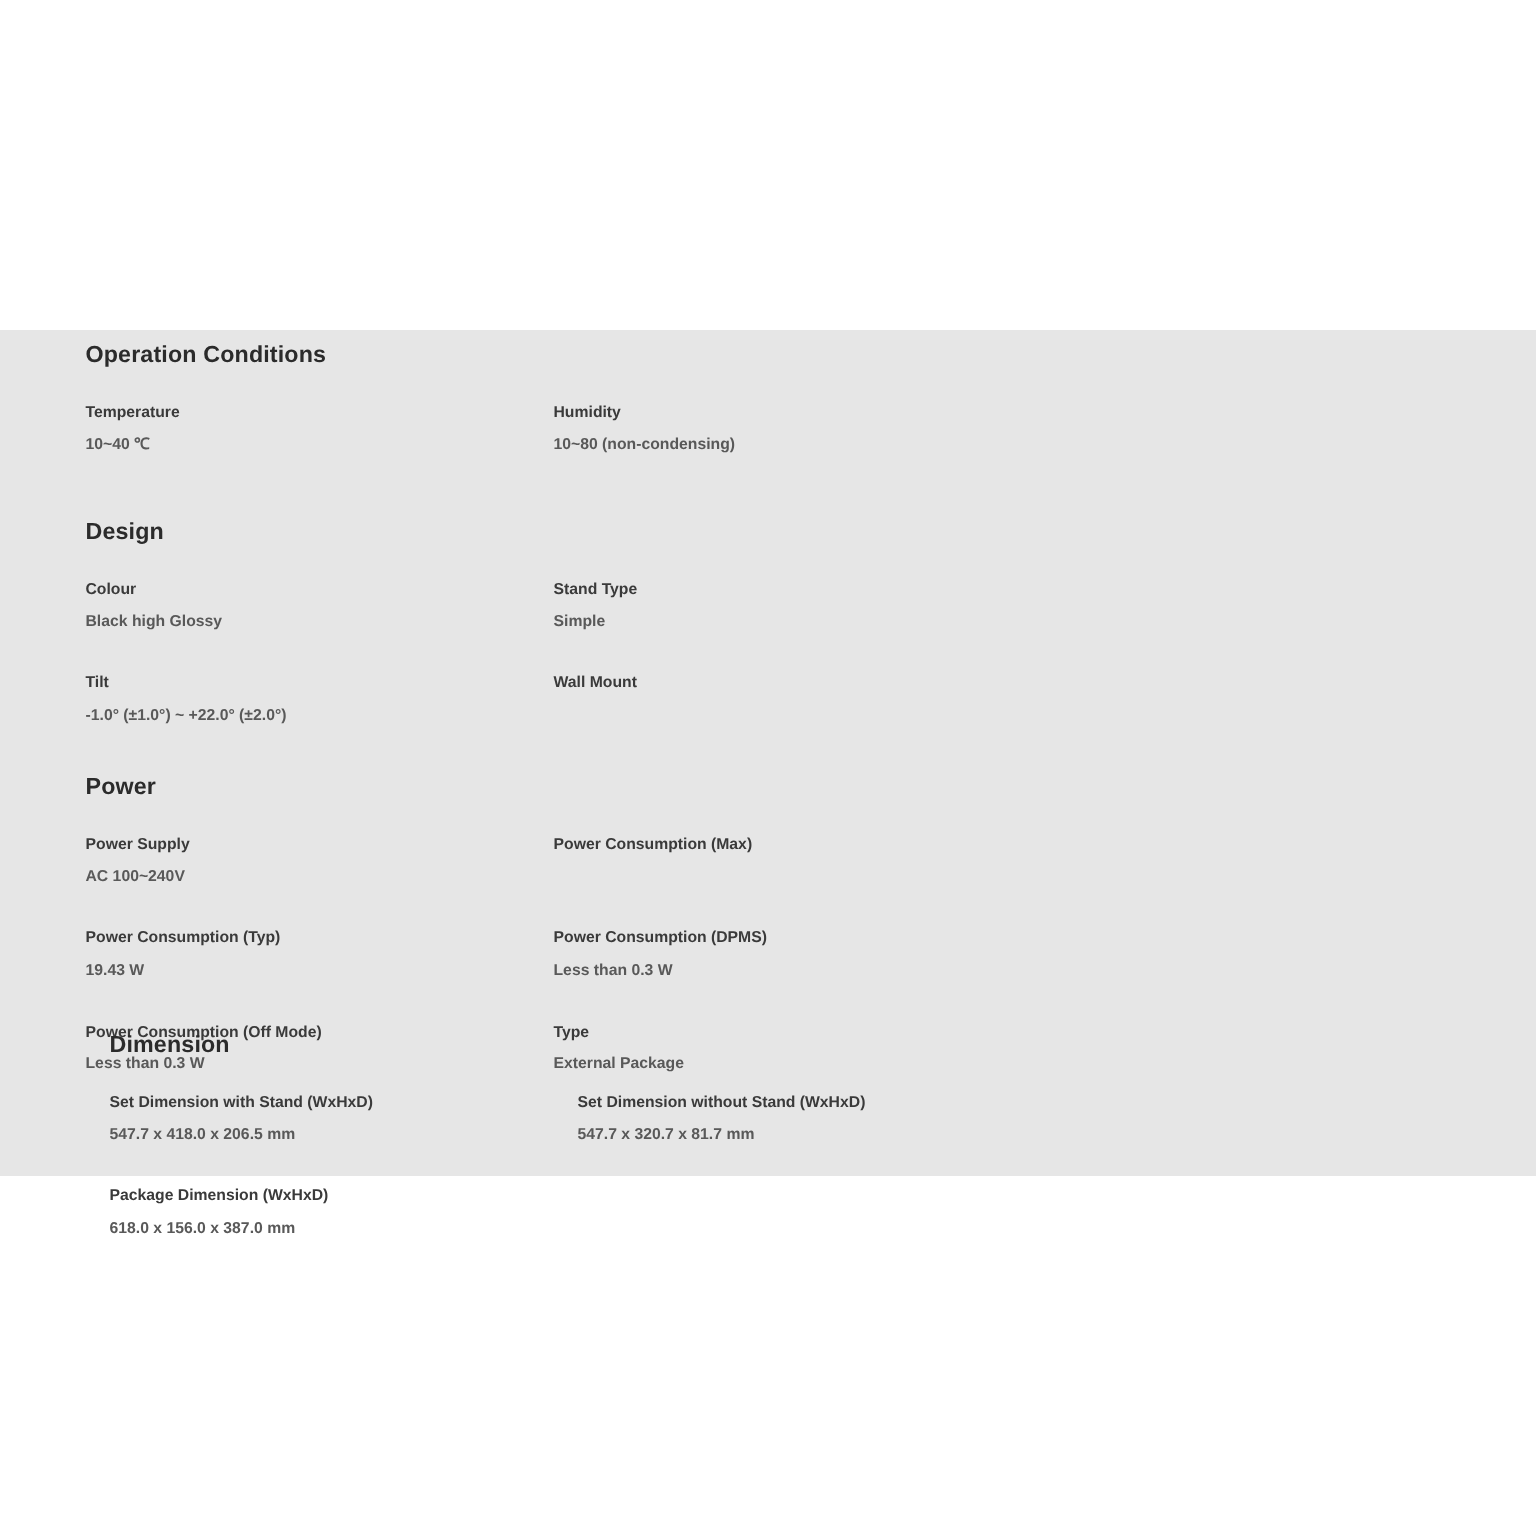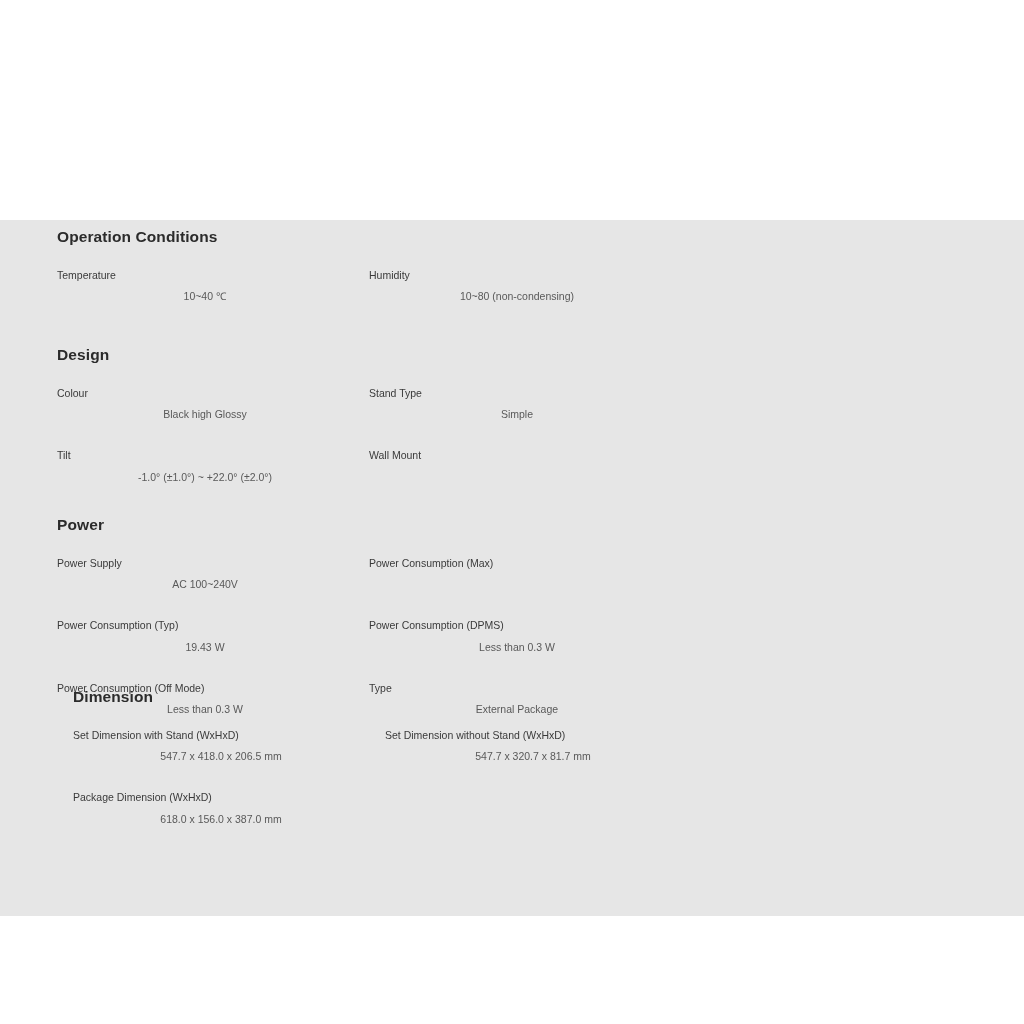--- a/index.html
+++ b/index.html
@@ -22,7 +22,7 @@
     left: 0;
     top: 220px;
     width: 1024px;
-    height: 696px;
+    height: 564px;
     background: #e6e6e6;
     box-sizing: border-box;
     padding: 0;

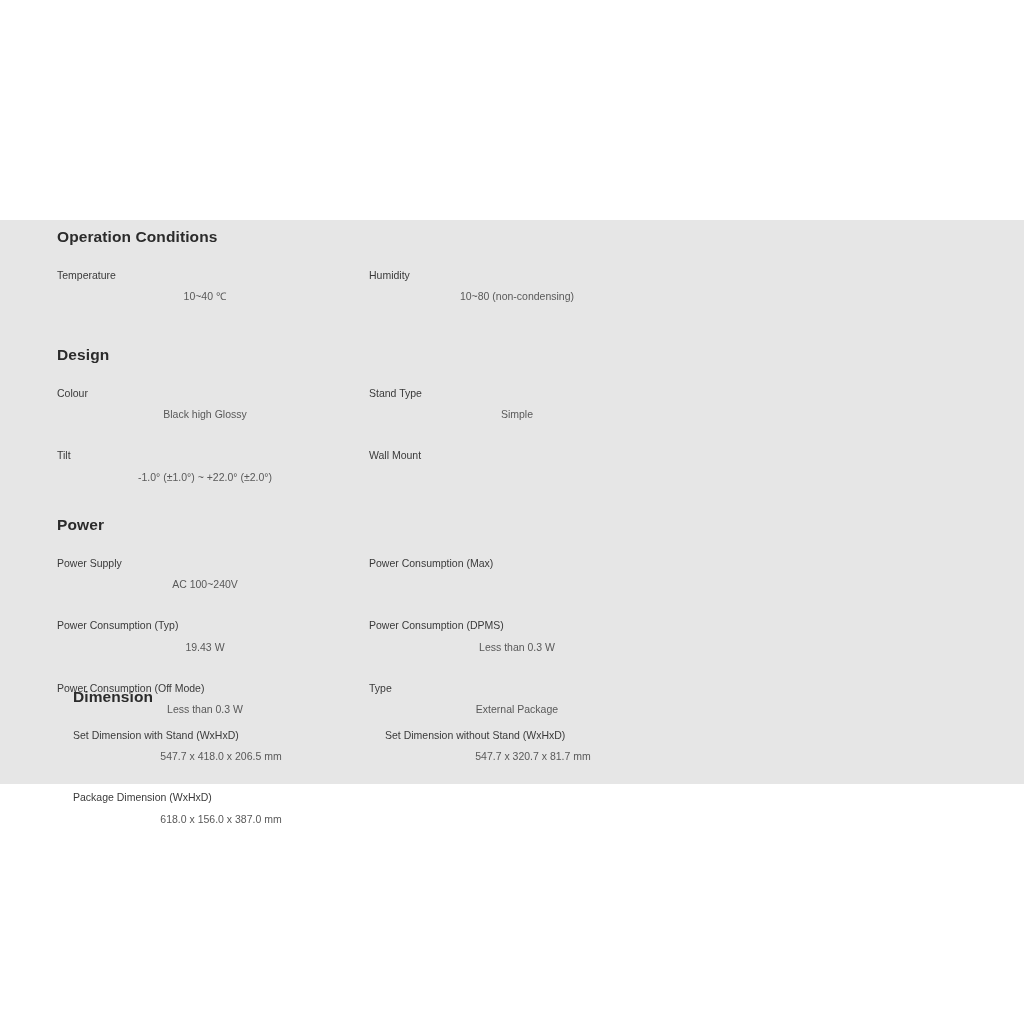--- a/index.html
+++ b/index.html
@@ -52,7 +52,7 @@
   }
   .cell .k {
     font-size: 10.5px;
-    font-weight: normal;
+    font-weight: bold;
     color: #3a3a3a;
     line-height: 1.45;
     margin-bottom: 6px;

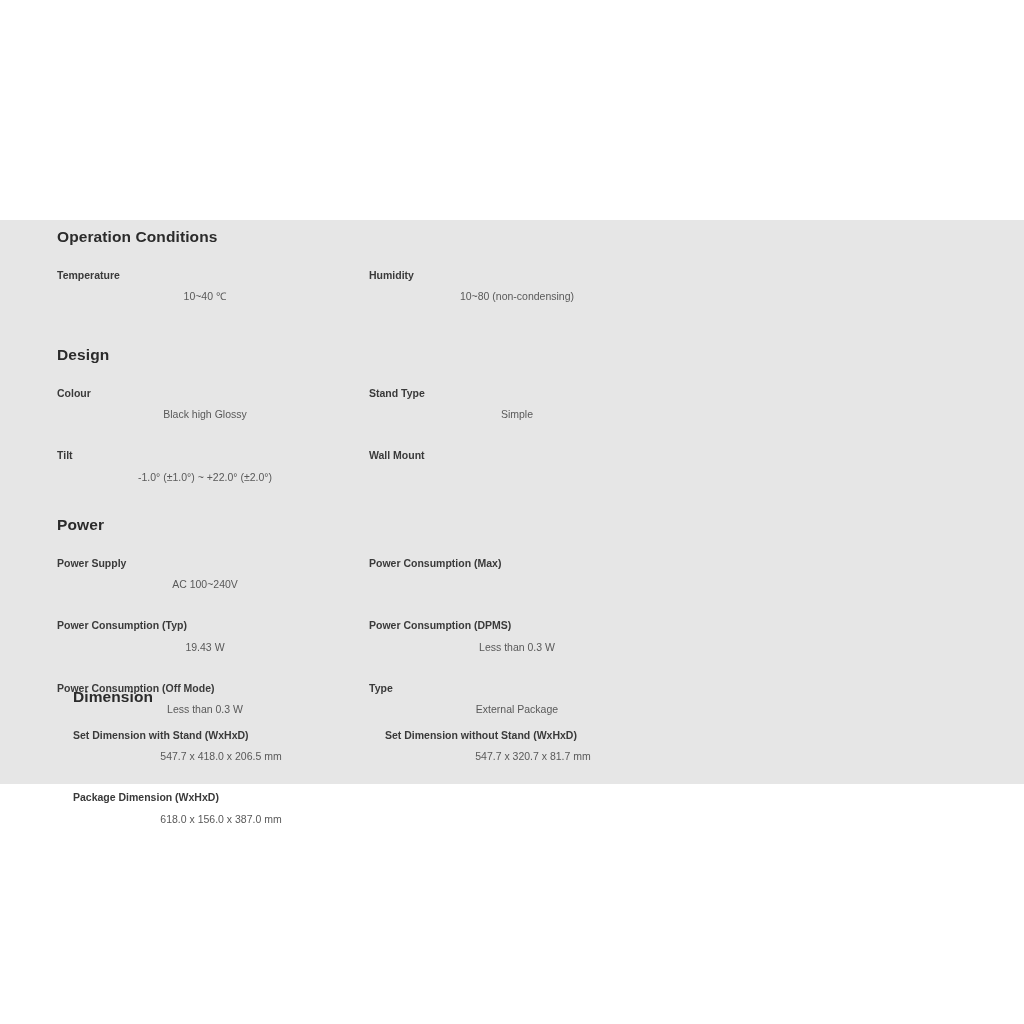--- a/index.html
+++ b/index.html
@@ -59,10 +59,9 @@
   }
   .cell .v {
     font-size: 10.5px;
-    font-weight: normal;
+    font-weight: bold;
     color: #595959;
     line-height: 1.45;
-    text-align: center;
   }
   
   #sec-operation { top: 8px; }

